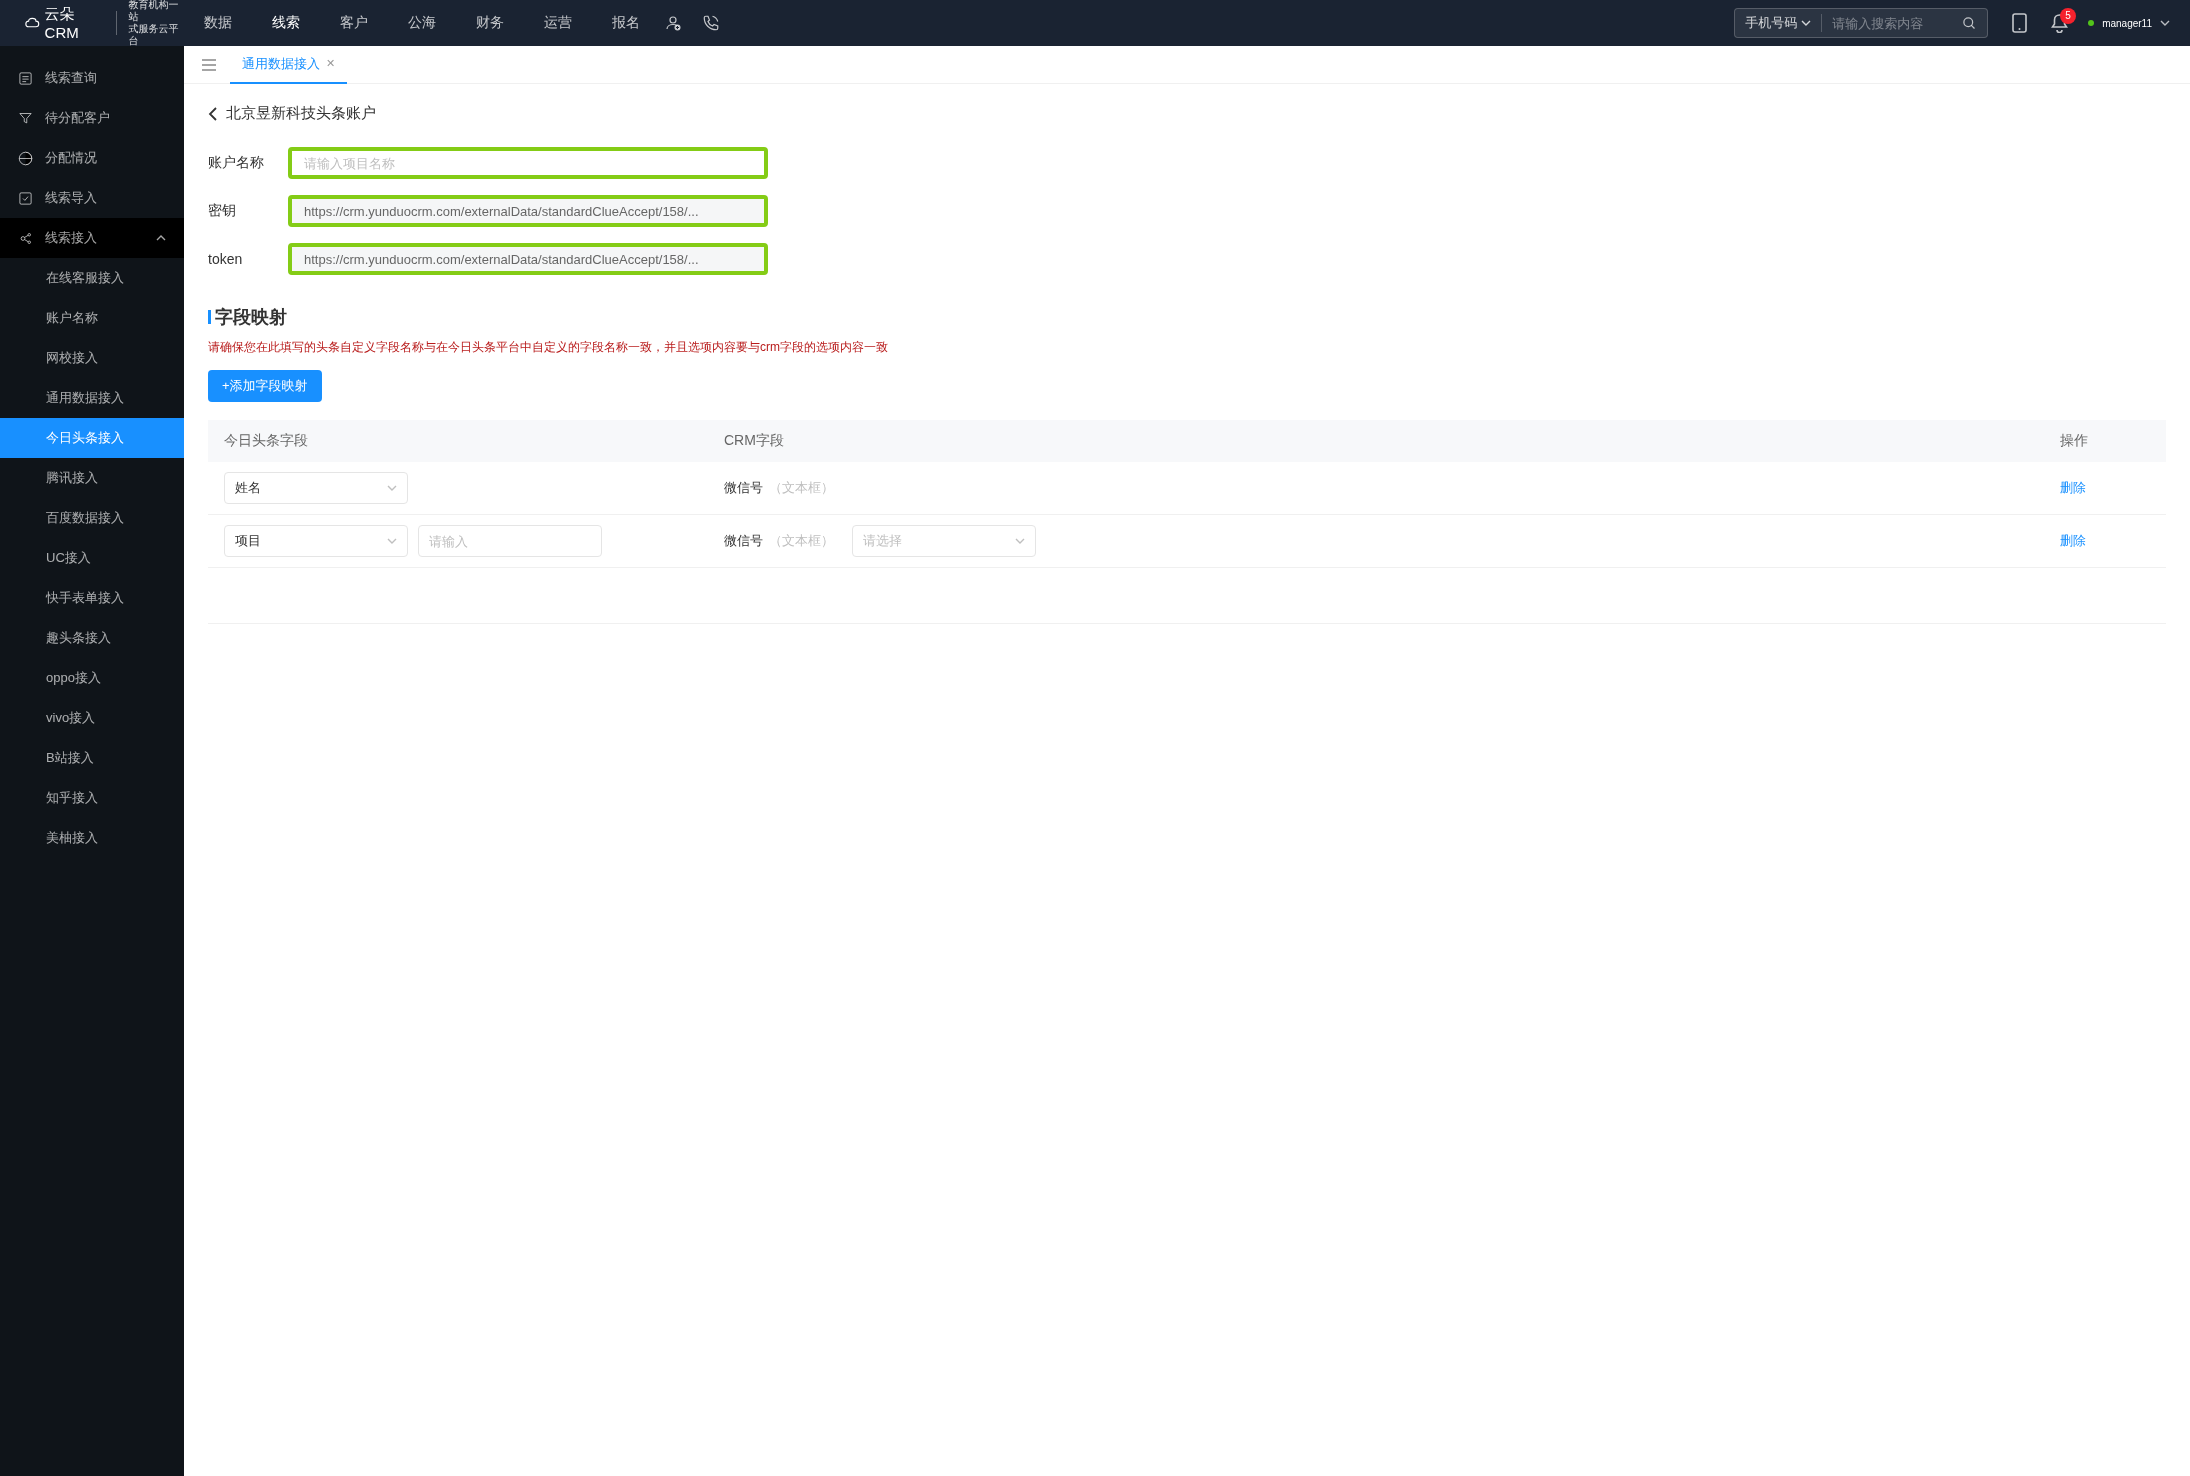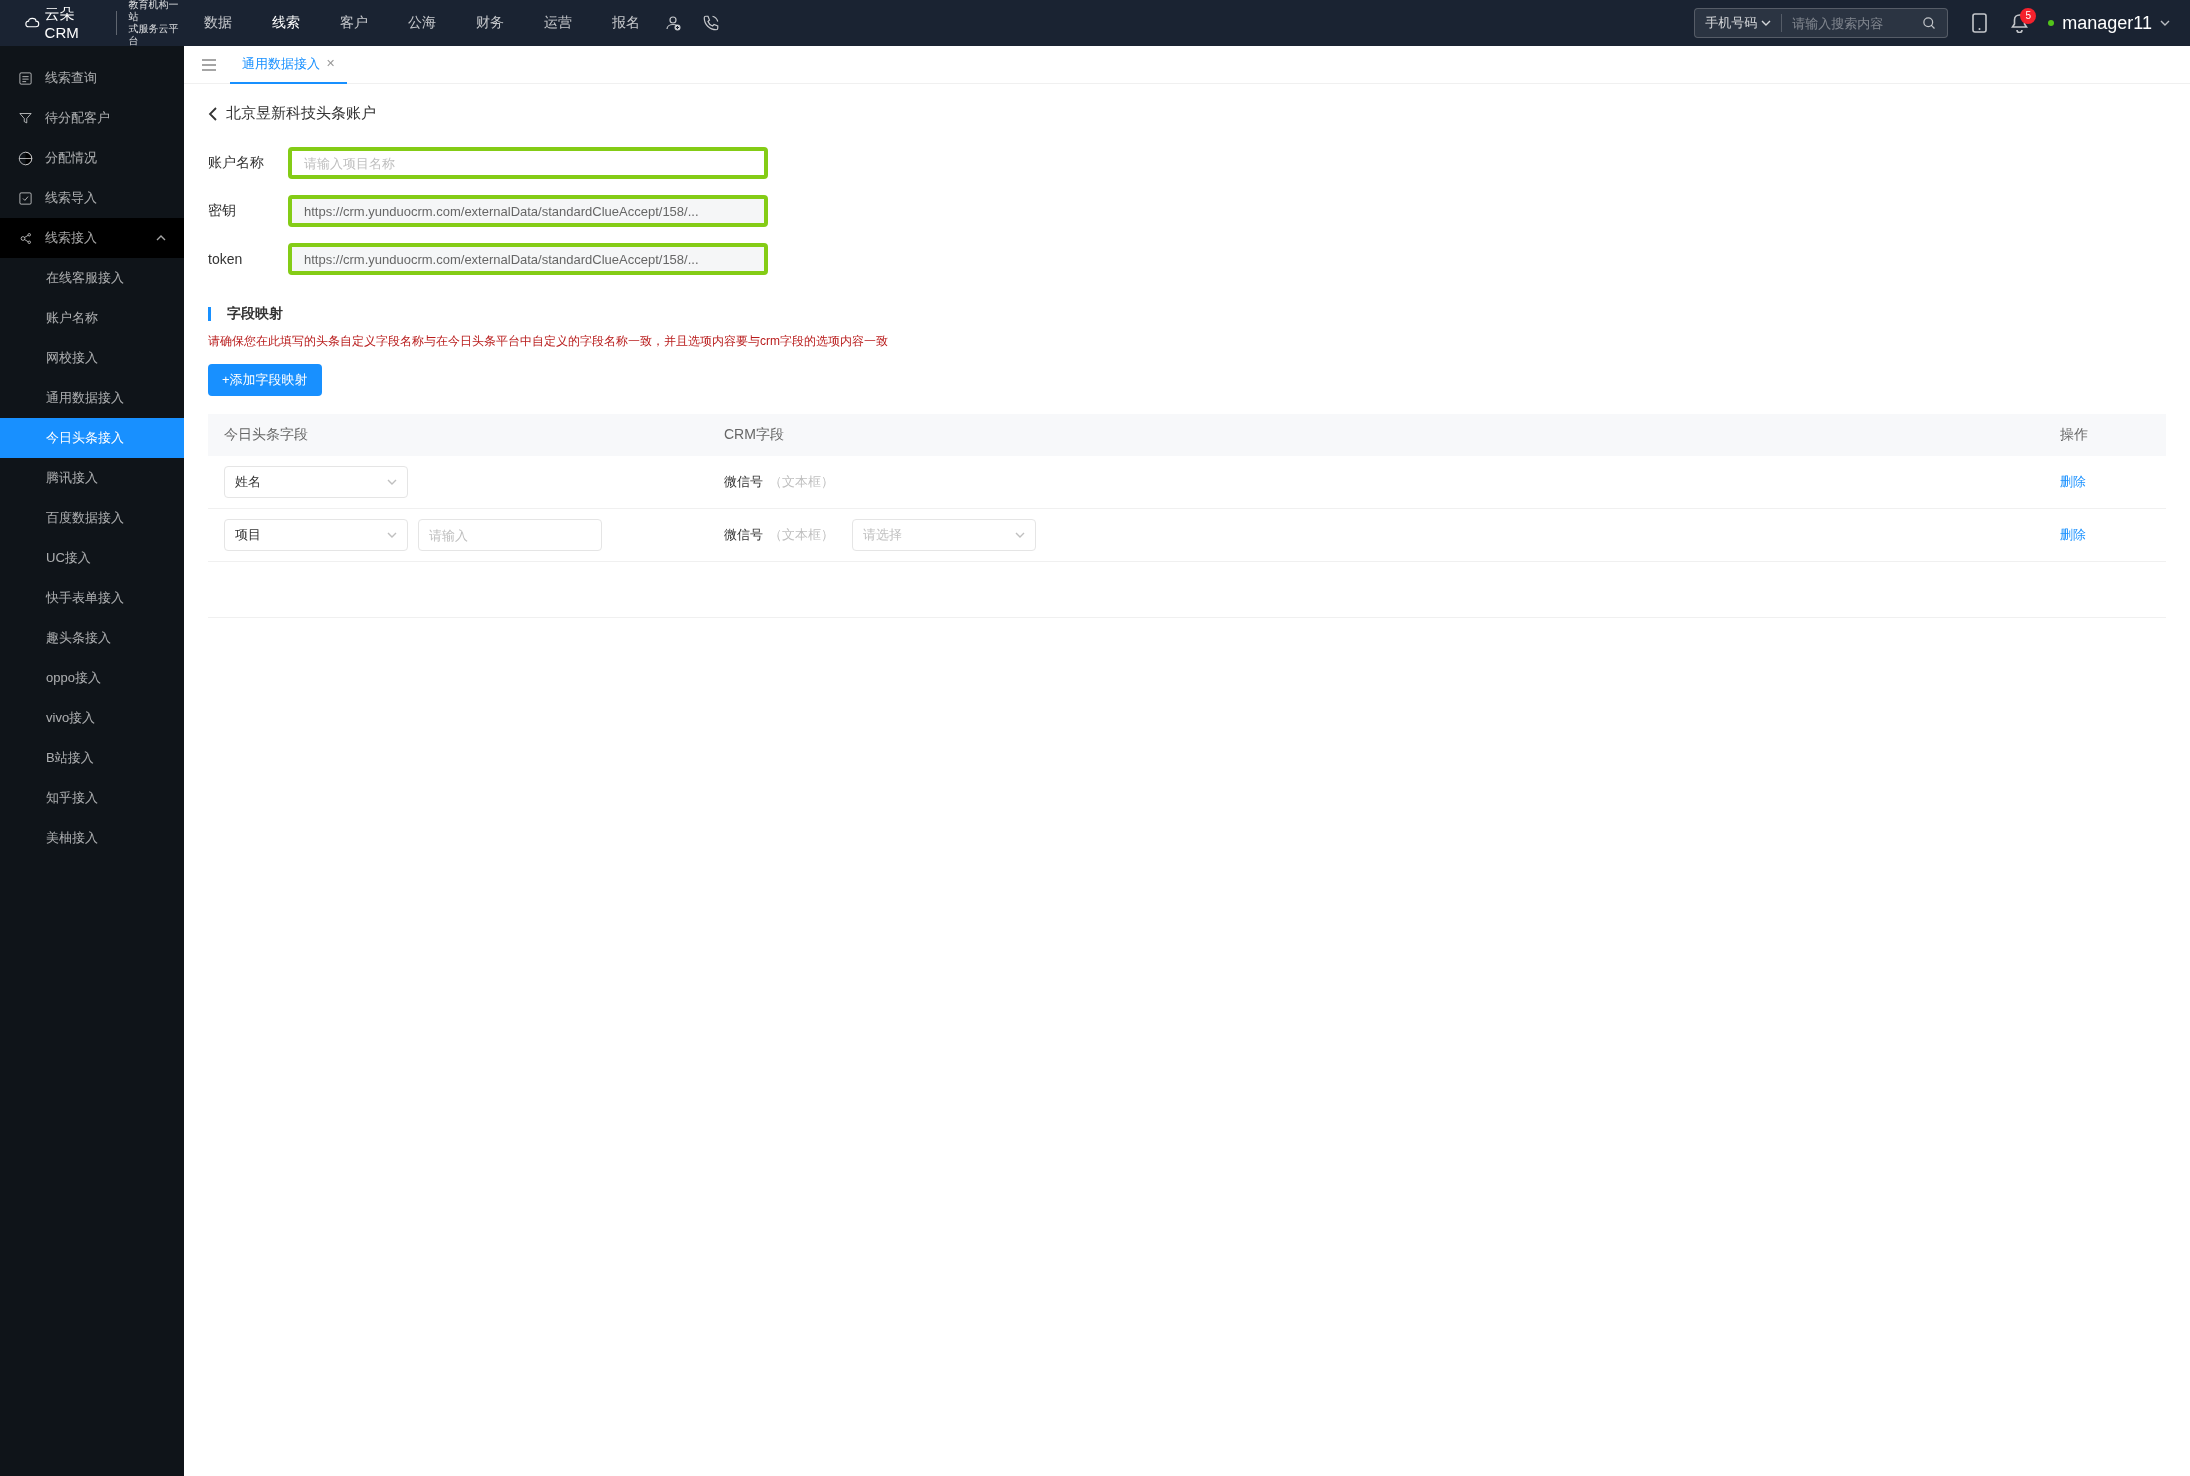--- a/index.html
+++ b/index.html
@@ -24,7 +24,7 @@
 .top-right-icons { display:flex; align-items:center; gap:24px; margin-left:24px; }
 .bell-wrapper { position:relative; }
 .badge { position:absolute; top:-6px; right:-8px; background:#f5222d; color:#fff; font-size:10px; min-width:16px; height:16px; border-radius:8px; display:flex; align-items:center; justify-content:center; padding:0 4px; }
-.user-area { display:flex; align-items:center; gap:8px; color:#fff; margin-left:20px; margin-right:20px; cursor:pointer; font-size:18px; }
+.user-area { display:flex; align-items:center; gap:8px; color:#fff; margin-left:20px; margin-right:20px; cursor:pointer; font-size:10px; }
 .user-dot { width:6px; height:6px; border-radius:50%; background:#52c41a; }
 
 .layout { display:flex; min-height:calc(100vh - 46px); }

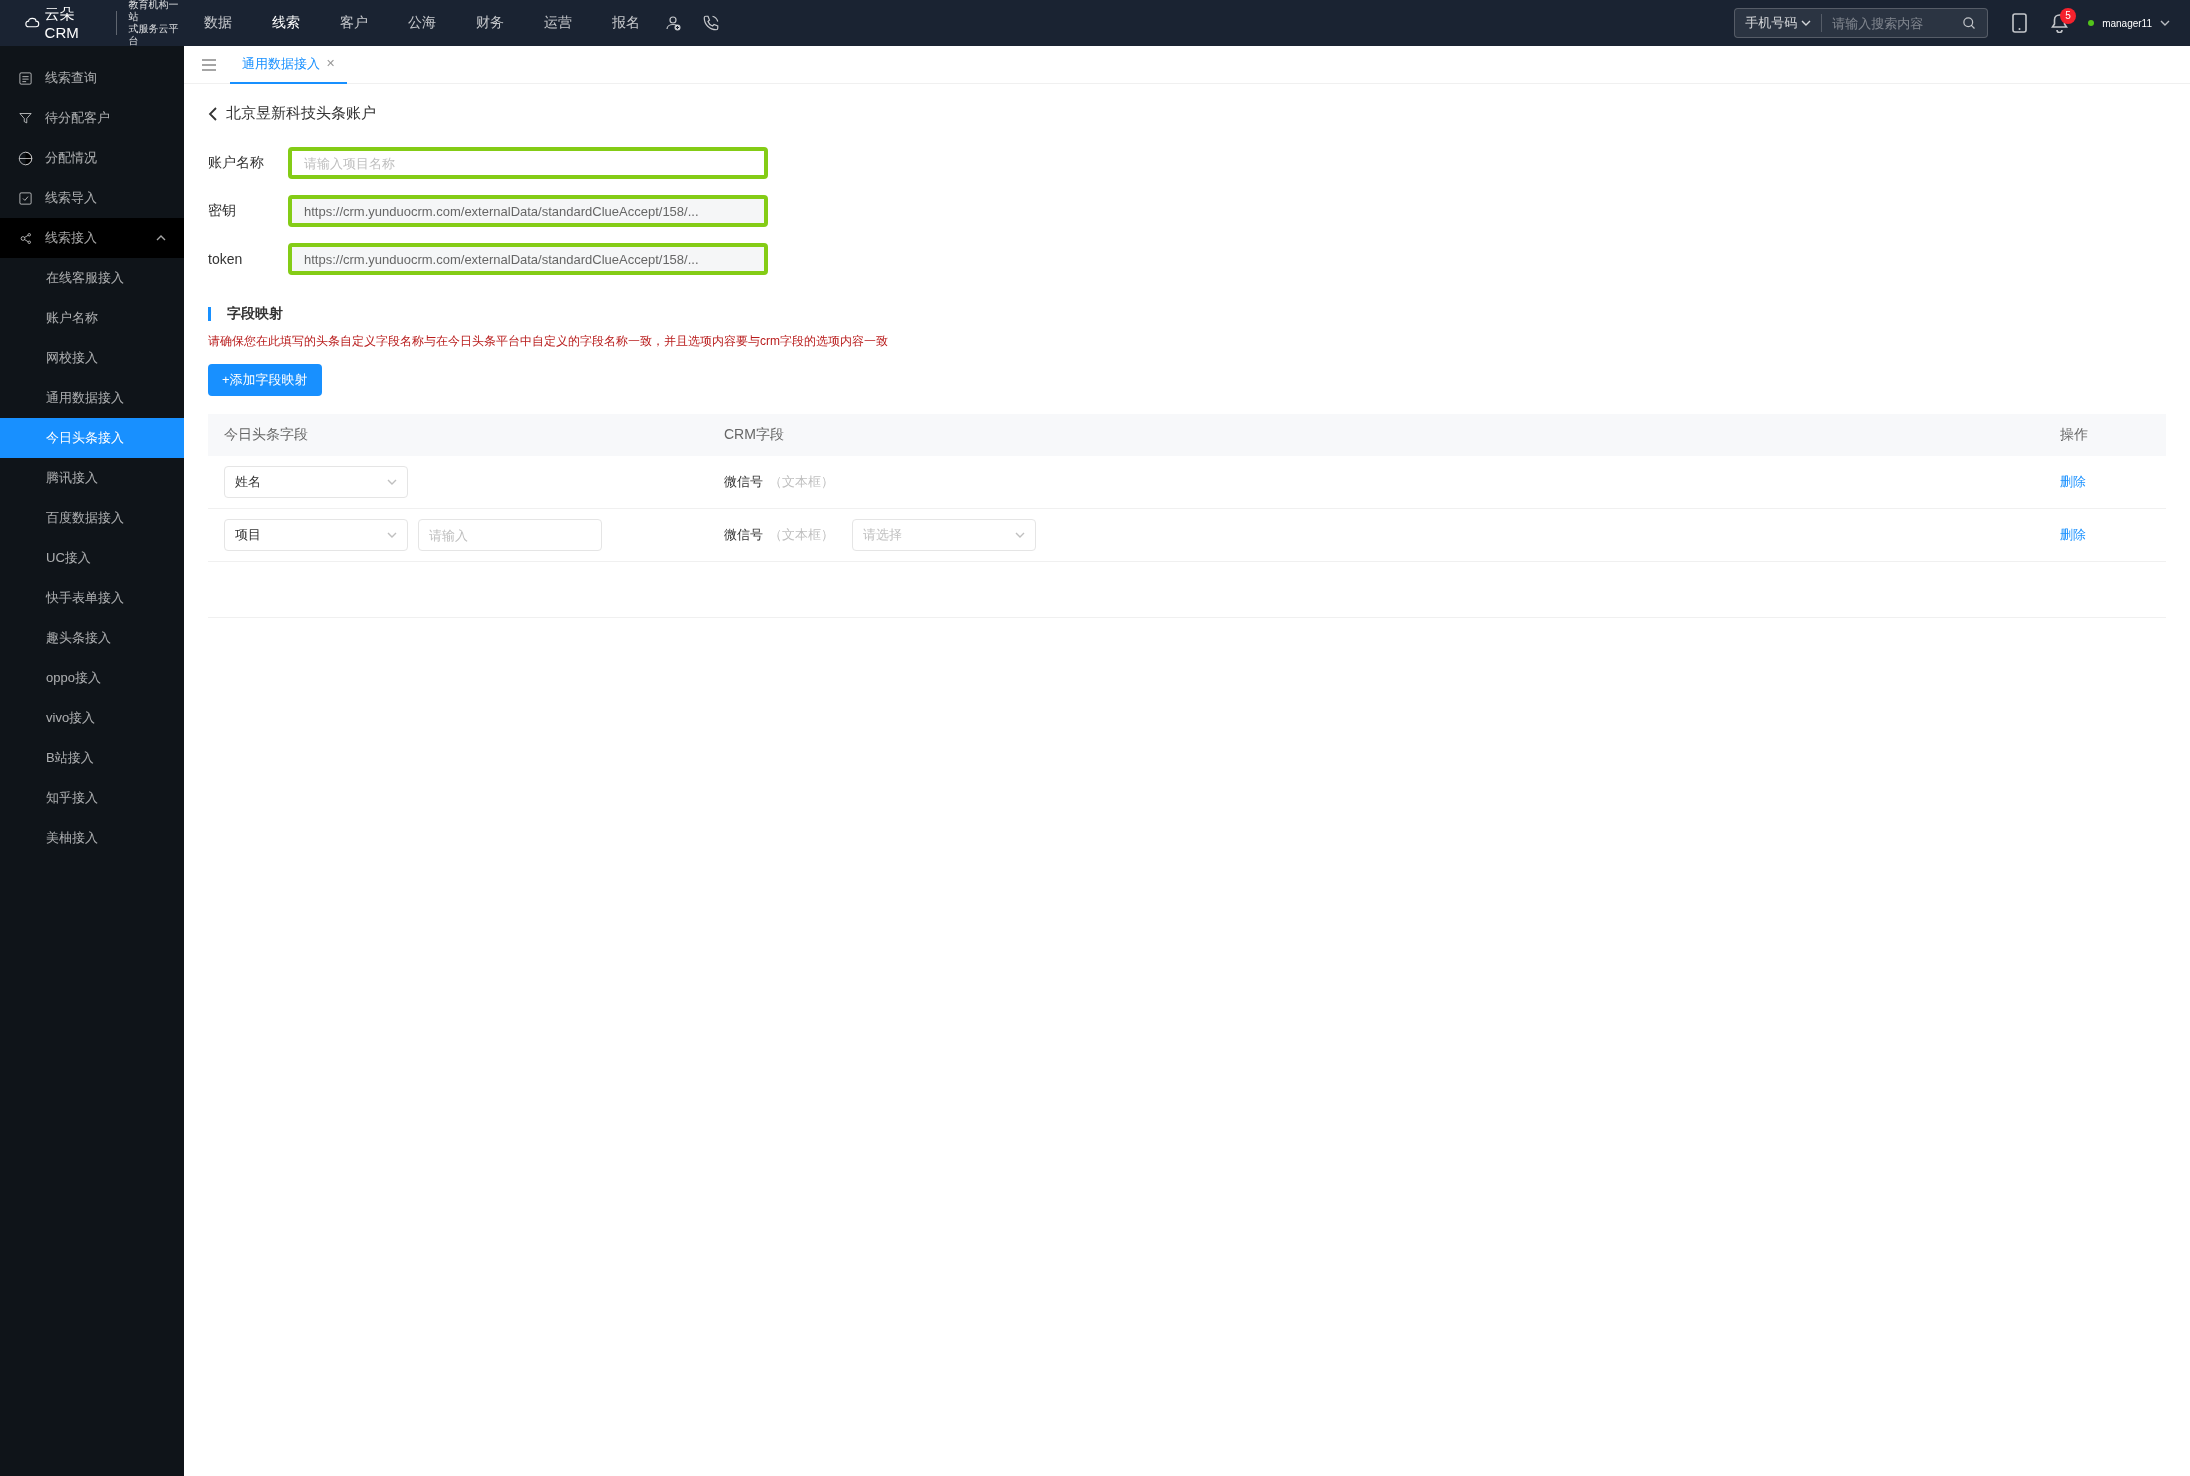--- a/index.html
+++ b/index.html
@@ -53,7 +53,7 @@
 .form-input::placeholder { color:#bfbfbf; }
 
 .section { margin-top:30px; }
-.section-title { display:flex; align-items:center; gap:16px; font-size:14px; font-weight:600; color:#333; }
+.section-title { display:flex; align-items:center; gap:4px; font-size:18px; font-weight:600; color:#333; }
 .section-bar { width:3px; height:14px; background:#1890ff; }
 .section-desc { color:#b91c1c; font-size:12px; margin-top:10px; }
 .add-btn { background:#1890ff; color:#fff; border:none; border-radius:4px; height:32px; padding:0 14px; font-size:13px; cursor:pointer; margin-top:14px; }

